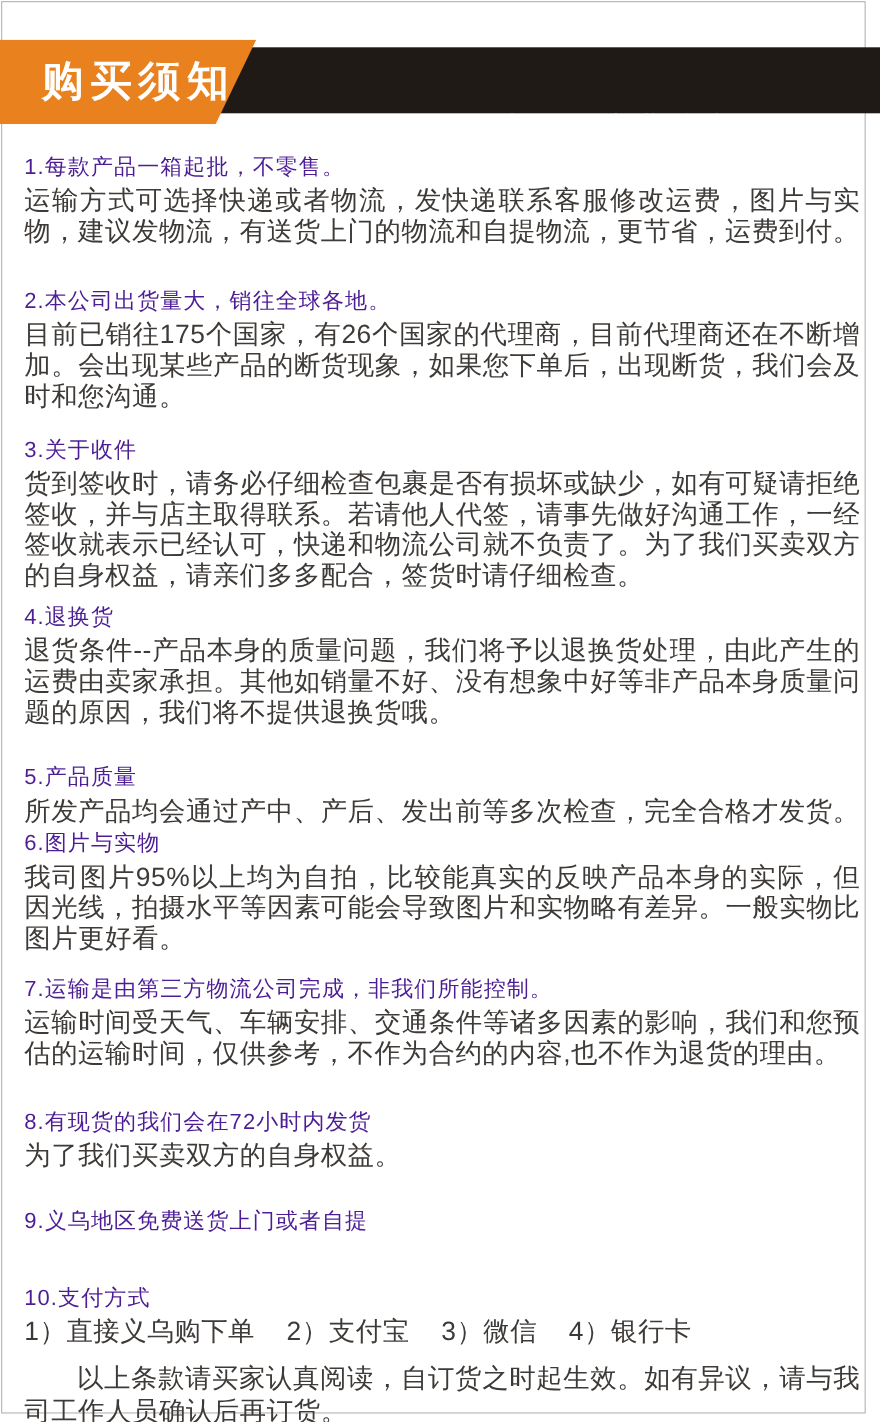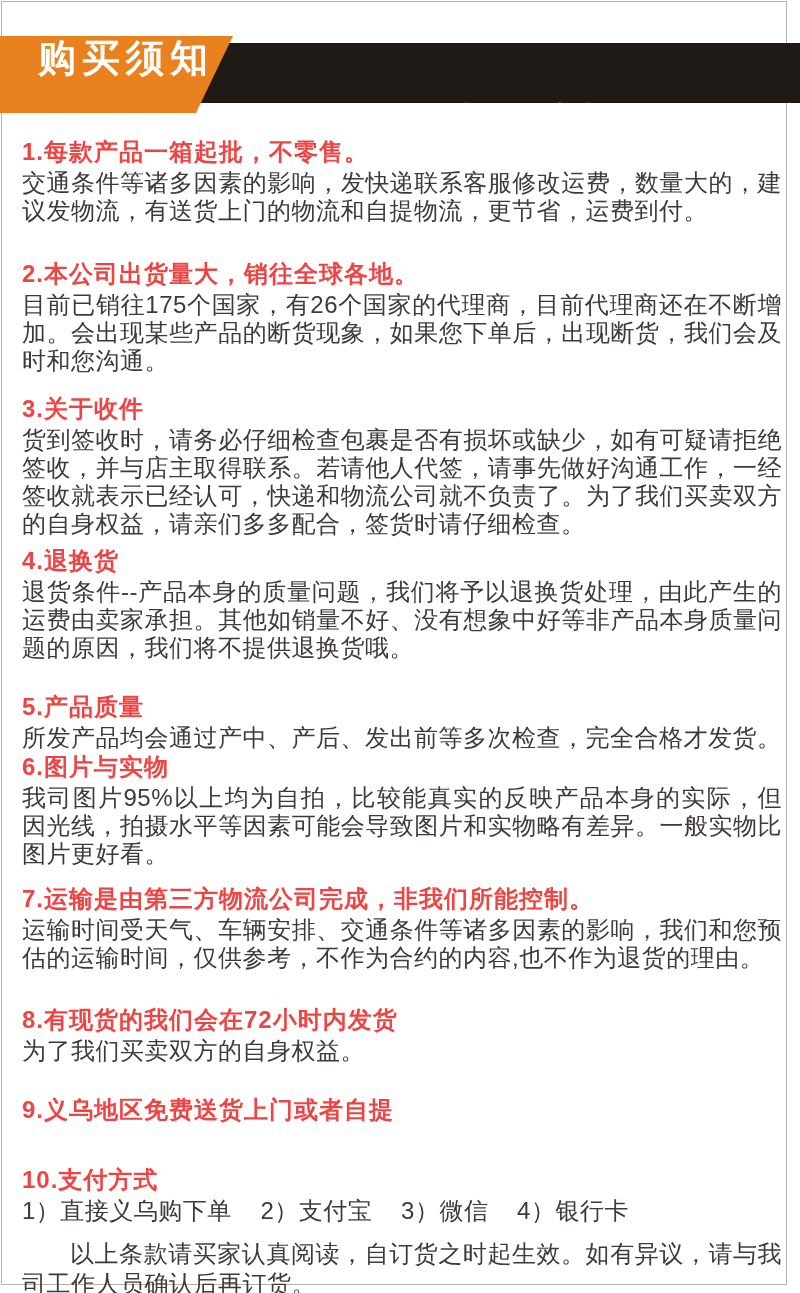--- a/index.html
+++ b/index.html
@@ -41,7 +41,7 @@
     clip-path:polygon(0 0,100% 0,84.1% 100%,0 100%);
   }
   .page-title{
-    position:absolute;left:38px;top:20px;height:77px;
+    position:absolute;left:38px;top:36px;height:77px;
     line-height:77px;
     color:#ffffff;
     font-size:38px;

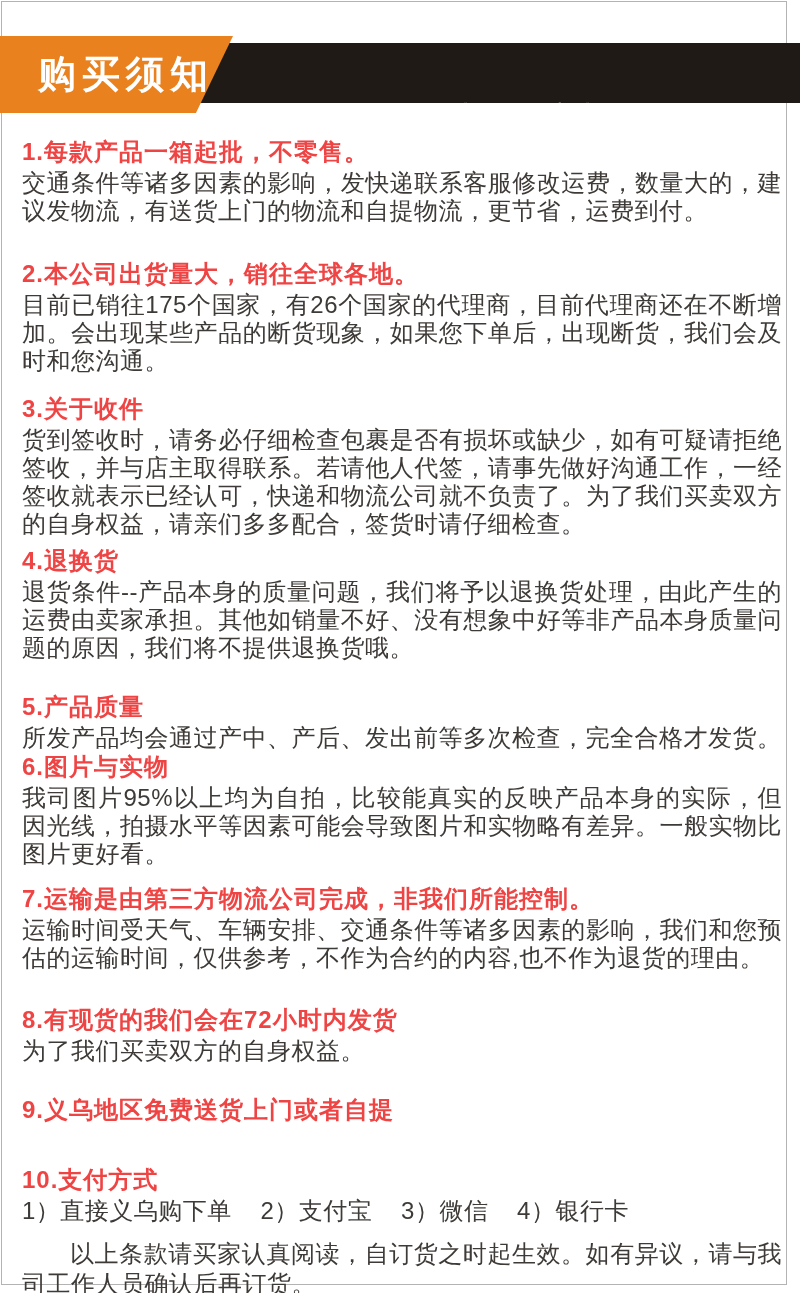--- a/index.html
+++ b/index.html
@@ -57,10 +57,10 @@
   }
   .section h2{
     margin:0 0 2px 0;
-    font-size:24px;
+    font-size:20px;
     line-height:30px;
-    font-weight:bold;
-    color:#ef4444;
+    font-weight:normal;
+    color:#4c1d95;
     letter-spacing:1px;
   }
   .section p{

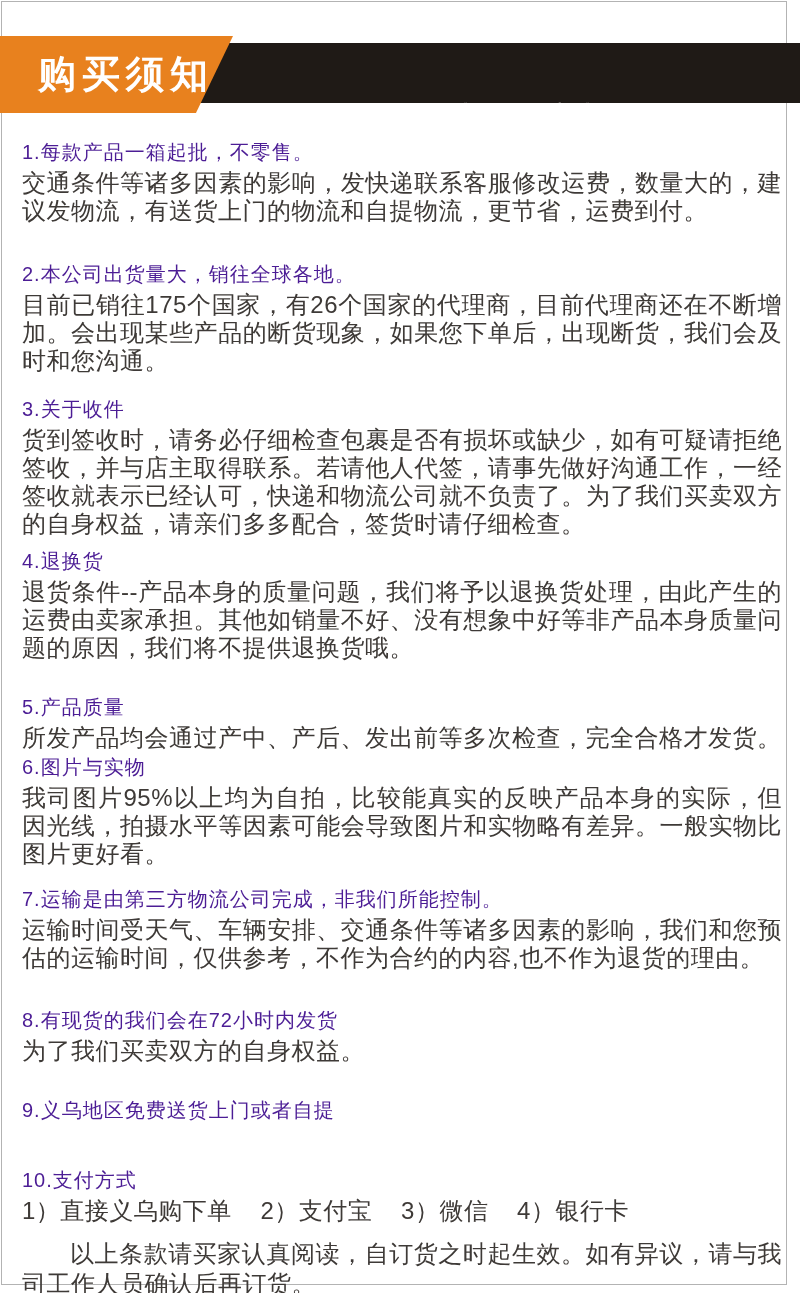--- a/index.html
+++ b/index.html
@@ -112,7 +112,7 @@
   <div class="content">
     <div class="section">
       <h2>1.每款产品一箱起批，不零售。</h2>
-      <p>交通条件等诸多因素的影响，发快递联系客服修改运费，数量大的，建议发物流，有送货上门的物流和自提物流，更节省，运费到付。</p>
+      <p>运输方式可选择快递或者物流，发快递联系客服修改运费，图片与实物，建议发物流，有送货上门的物流和自提物流，更节省，运费到付。</p>
     </div>
 
     <div class="section">

